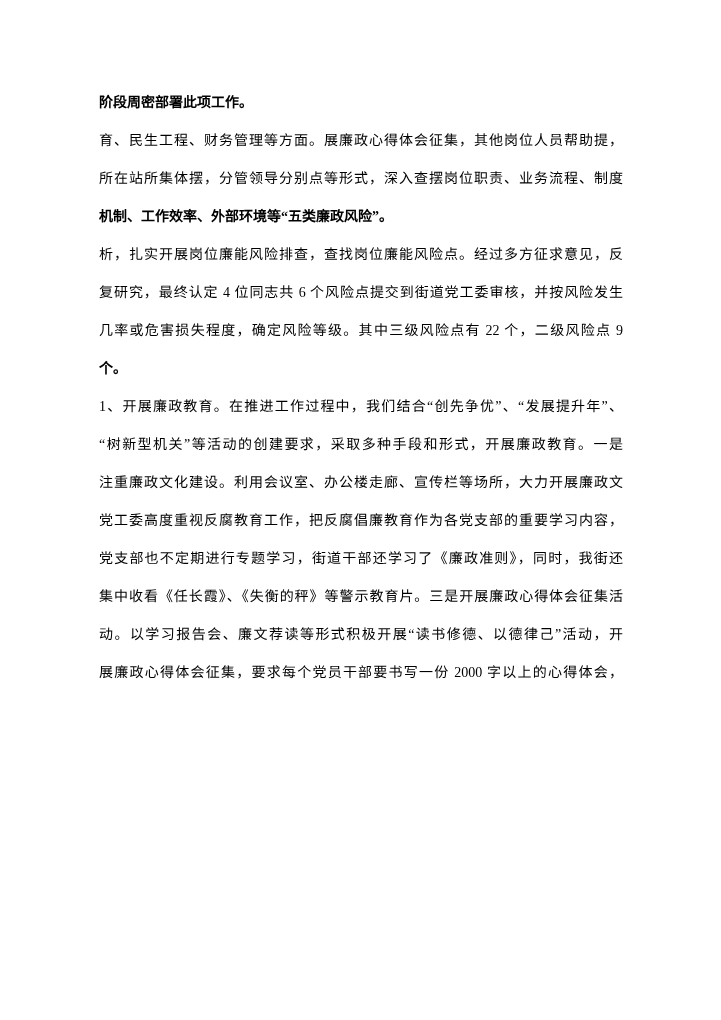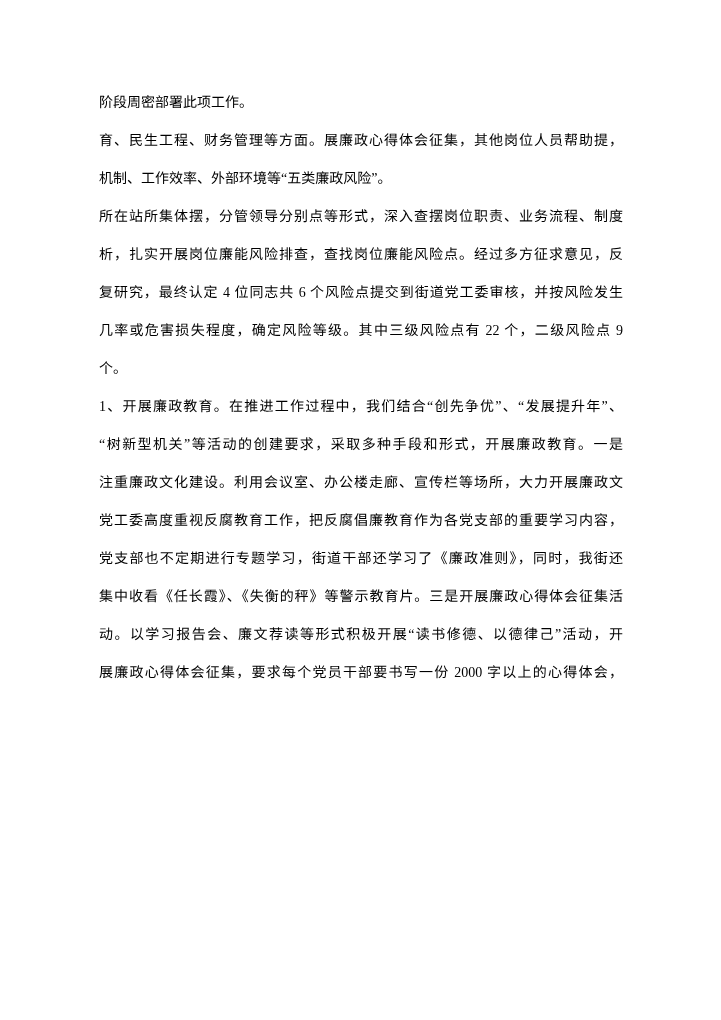--- a/index.html
+++ b/index.html
@@ -35,6 +35,7 @@
   .line.para-end {
     text-align: right;
     text-align-last: left;
+    font-weight: bold;
   }
 </style>
 </head>

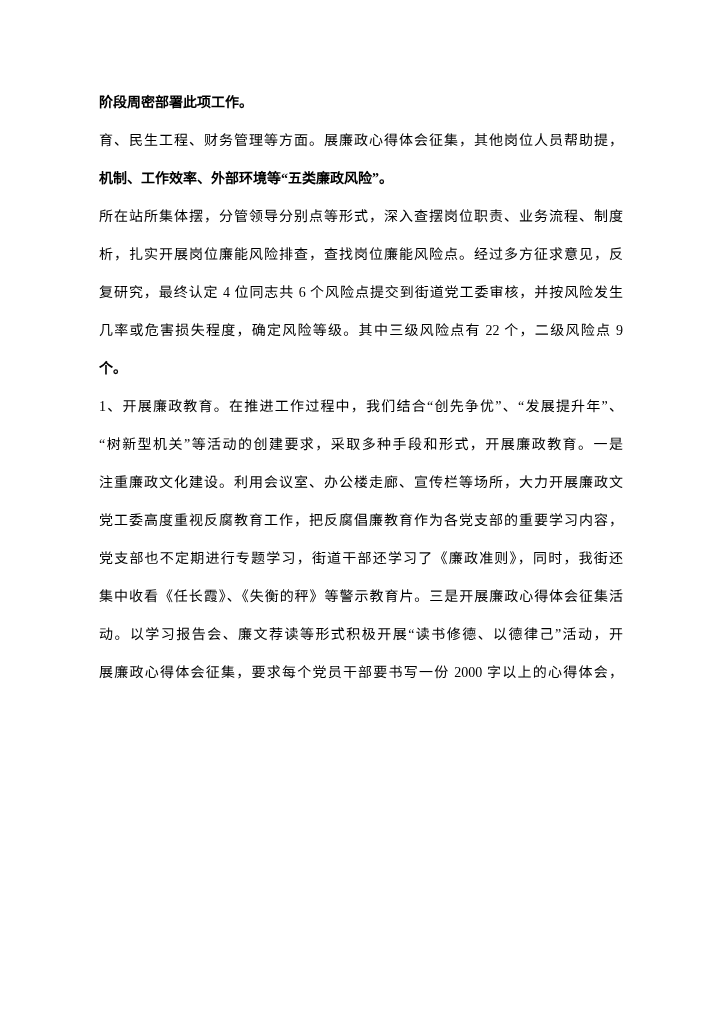--- a/index.html
+++ b/index.html
@@ -45,8 +45,8 @@
   <div class="content">
     <div class="line para-end">阶段周密部署此项工作。</div>
     <div class="line">育、民生工程、财务管理等方面。展廉政心得体会征集，其他岗位人员帮助提，</div>
+    <div class="line">所在站所集体摆，分管领导分别点等形式，深入查摆岗位职责、业务流程、制度</div>
     <div class="line para-end">机制、工作效率、外部环境等“五类廉政风险”。</div>
-    <div class="line">所在站所集体摆，分管领导分别点等形式，深入查摆岗位职责、业务流程、制度</div>
     <div class="line">析，扎实开展岗位廉能风险排查，查找岗位廉能风险点。经过多方征求意见，反</div>
     <div class="line">复研究，最终认定 4 位同志共 6 个风险点提交到街道党工委审核，并按风险发生</div>
     <div class="line">几率或危害损失程度，确定风险等级。其中三级风险点有 22 个，二级风险点 9</div>

